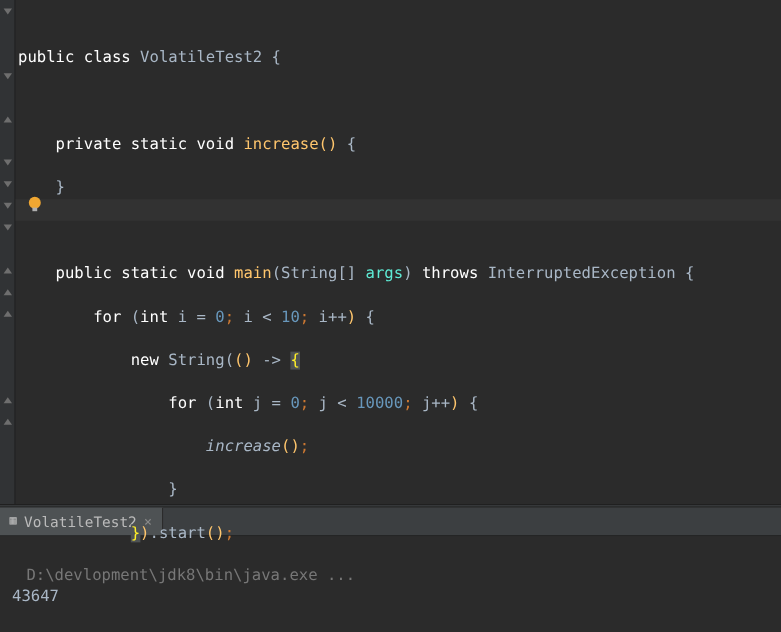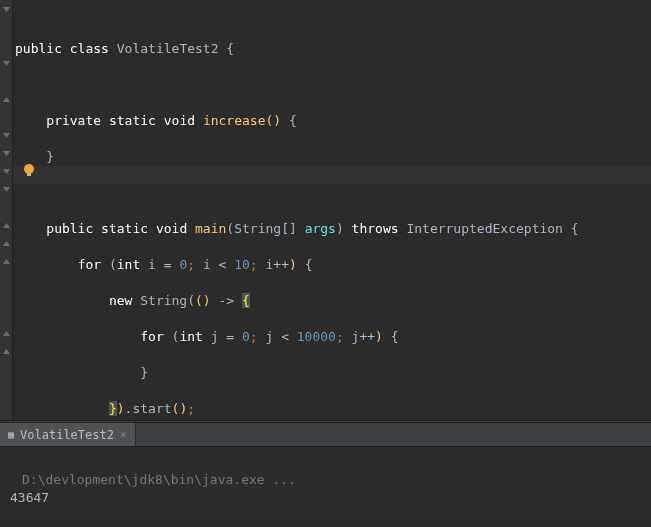--- a/index.html
+++ b/index.html
@@ -200,6 +200,7 @@
 <div class="line">        <span class="kw">for</span> <span class="paren">(</span><span class="kw">int</span> <span class="ident">i</span> <span class="ident">=</span> <span class="num">0</span><span class="semi">;</span> <span class="ident">i</span> <span class="ident">&lt;</span> <span class="num">10</span><span class="semi">;</span> <span class="ident">i</span><span class="ident">++</span><span class="par-y">)</span> <span class="paren">{</span></div>
 <div class="line" style="position:relative;z-index:1">            <span class="kw">new</span> <span class="ident">String</span><span class="paren">(</span><span class="par-y">(</span><span class="par-y">)</span> <span class="arrow">-&gt;</span> <span class="caret-brace">{</span></div>
 <div class="line">                <span class="kw">for</span> <span class="paren">(</span><span class="kw">int</span> <span class="ident">j</span> <span class="ident">=</span> <span class="num">0</span><span class="semi">;</span> <span class="ident">j</span> <span class="ident">&lt;</span> <span class="num">10000</span><span class="semi">;</span> <span class="ident">j</span><span class="ident">++</span><span class="par-y">)</span> <span class="paren">{</span></div>
+<div class="line">                    <span class="static-call">increase</span><span class="par-y">(</span><span class="par-y">)</span><span class="semi">;</span></div>
 <div class="line">                <span class="paren">}</span></div>
 <div class="line">            <span class="caret-brace">}</span><span class="par-y">)</span><span class="ident">.</span><span class="ident">start</span><span class="par-y">(</span><span class="par-y">)</span><span class="semi">;</span></div>
 

